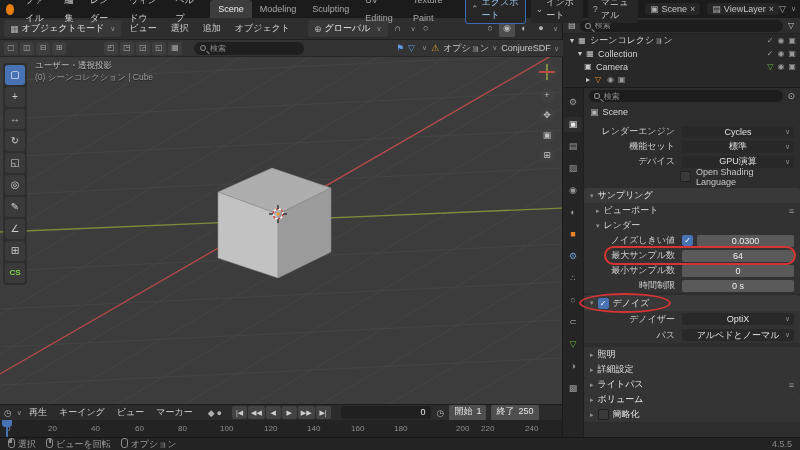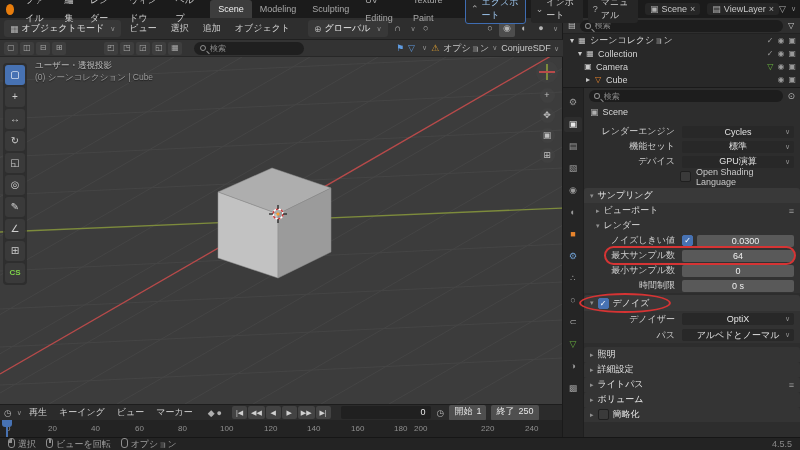--- a/index.html
+++ b/index.html
@@ -321,7 +321,6 @@
     <div class="orow" style="padding-left:20px">
       <span class="oic">▸</span>
       <span class="oic" style="color:#e8842c">▽</span>
-      <span class="lbl">Cube</span>
       <span class="ric">◉</span>
       <span class="ric">▣</span>
     </div>

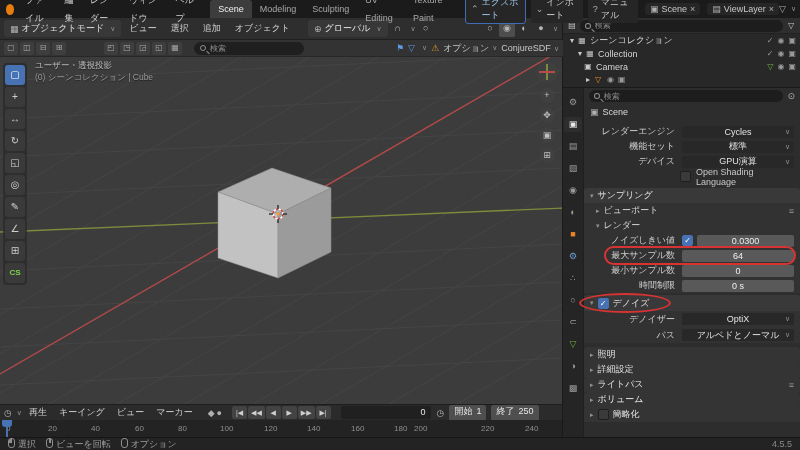--- a/index.html
+++ b/index.html
@@ -502,7 +502,7 @@
     <span class="tick" style="left:307px">140</span>
     <span class="tick" style="left:351px">160</span>
     <span class="tick" style="left:394px">180</span>
-    <span class="tick" style="left:414px">200</span>
+    <span class="tick" style="left:456px">200</span>
     <span class="tick" style="left:481px">220</span>
     <span class="tick" style="left:525px">240</span>
     <span id="playhead"></span>

